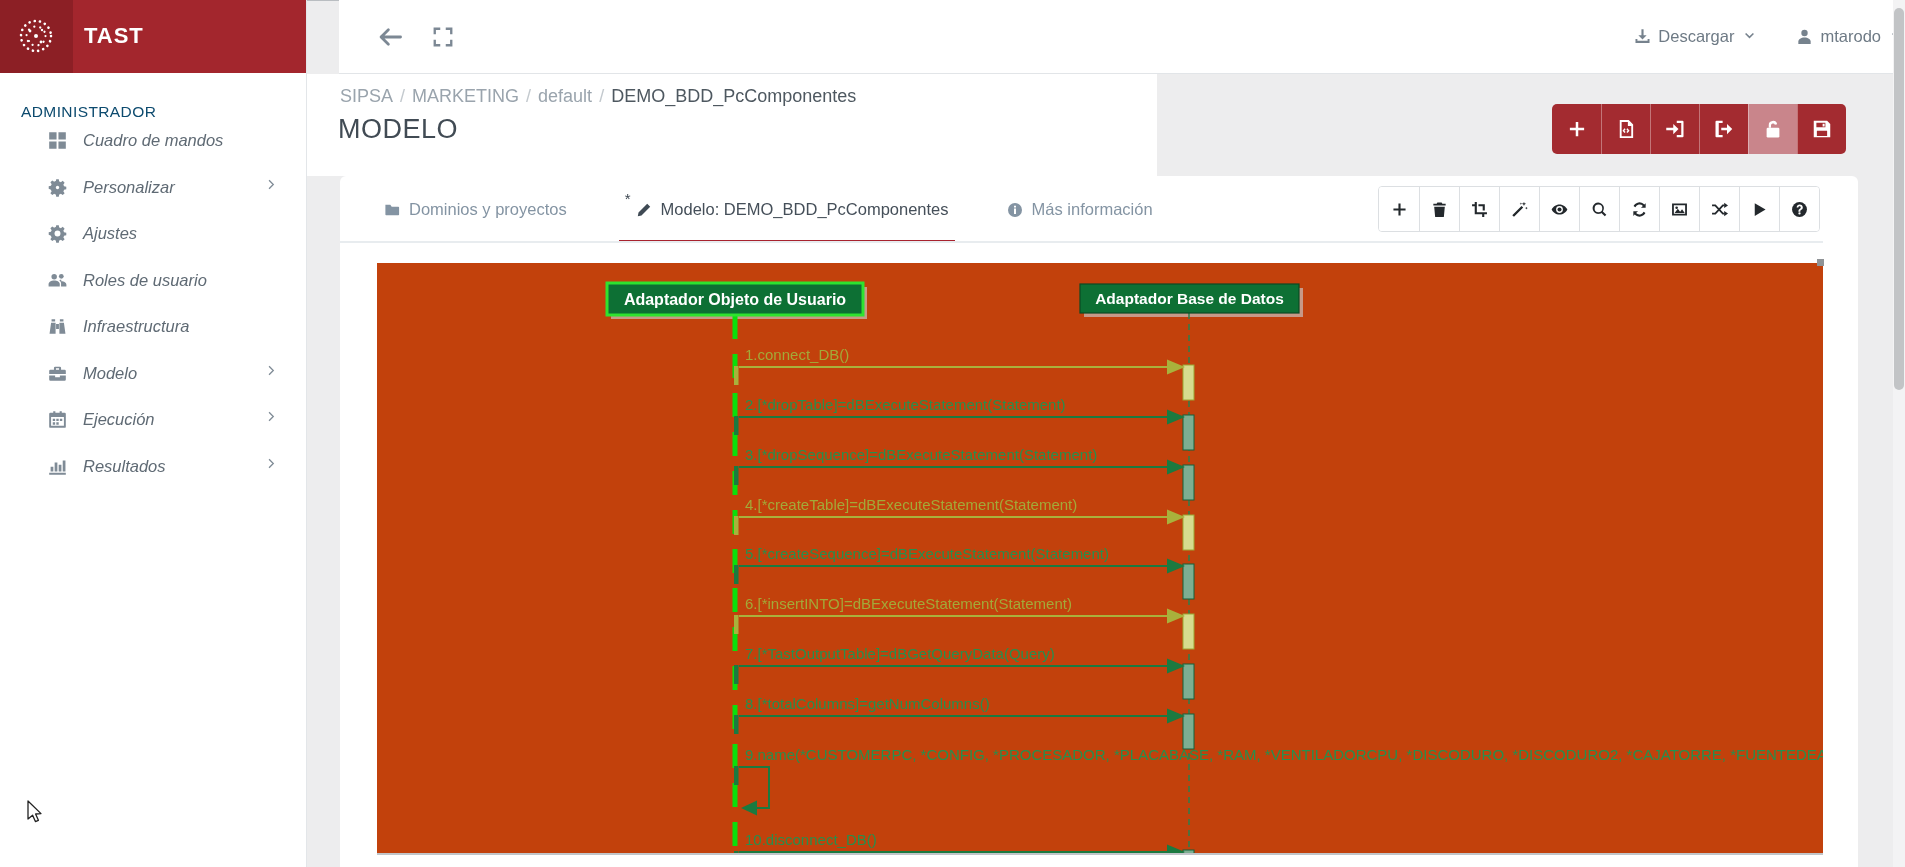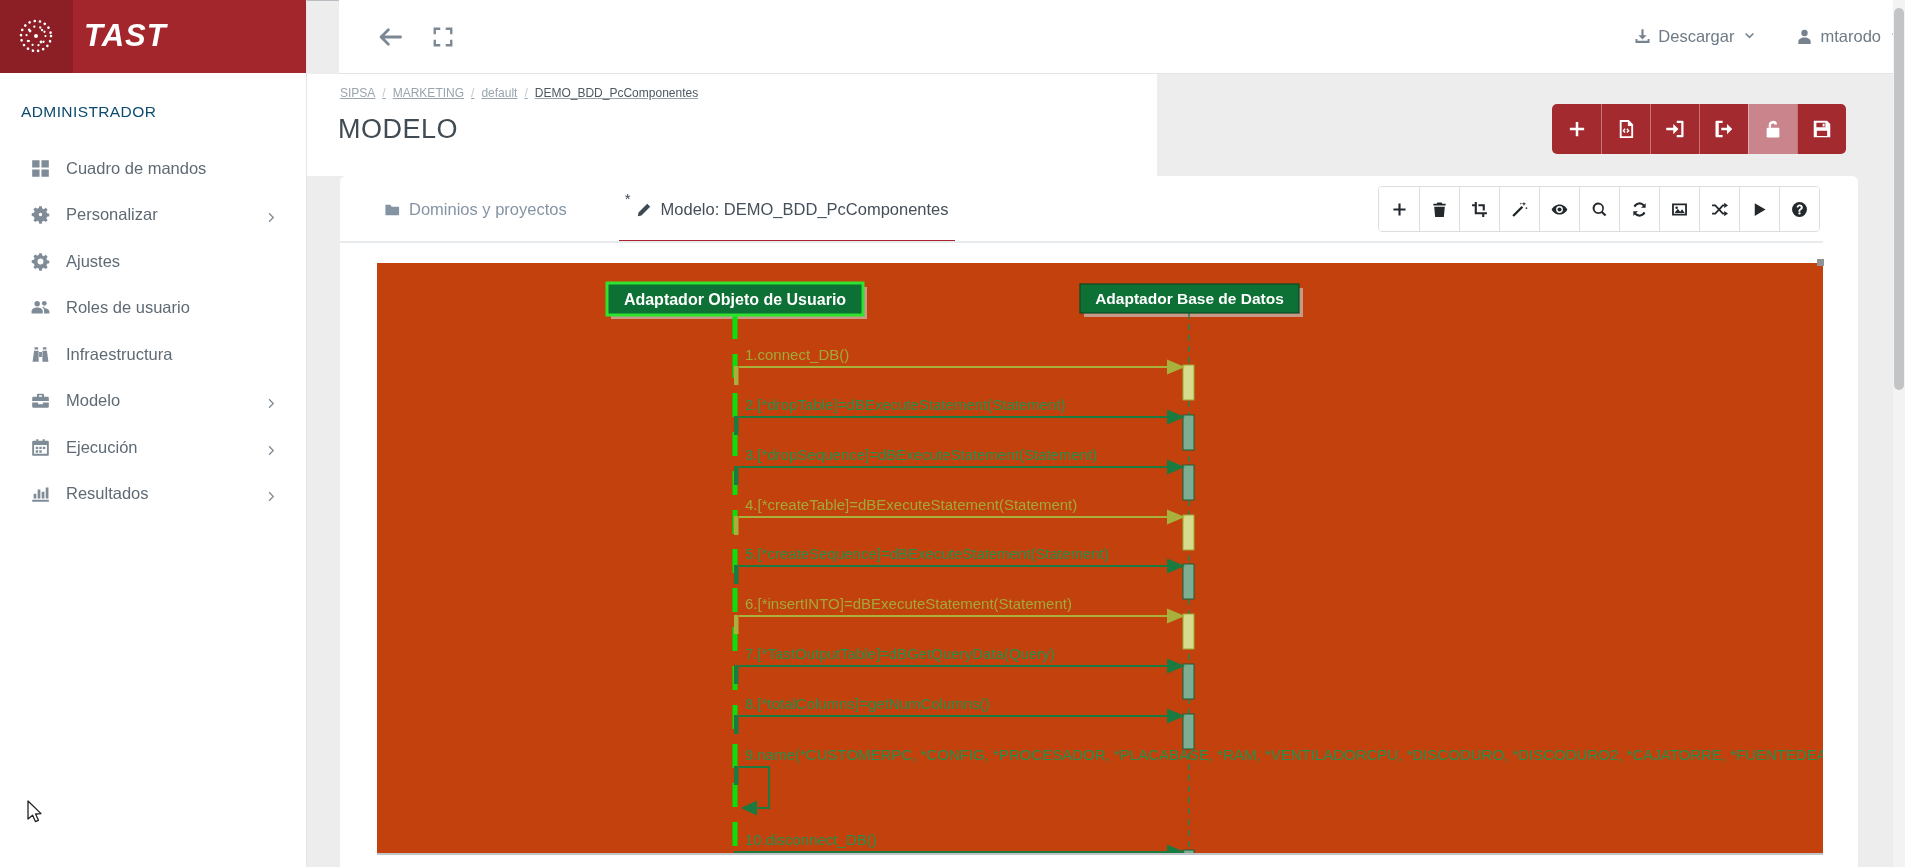--- a/index.html
+++ b/index.html
@@ -13,7 +13,7 @@
   #logo-cell{position:absolute;left:0;top:0;width:73px;height:73px;background:#8c1f25;}
   #logo-globe{position:absolute;left:14px;top:14px;}
   #logo-text{position:absolute;left:84px;top:50%;transform:translateY(-54%);
-    color:#fff;font-size:31px;font-weight:700;letter-spacing:1px;font-style:italic;}
+    color:#fff;font-size:22px;font-weight:700;letter-spacing:1px;}
   #side-section{margin:30px 0 10px 21px;color:#0c4a6e;font-size:15.5px;letter-spacing:.4px;}
   .side-item{display:flex;align-items:flex-end;height:46.5px;padding-left:31px;color:#5f6a74;
     font-size:16.5px;cursor:pointer;}

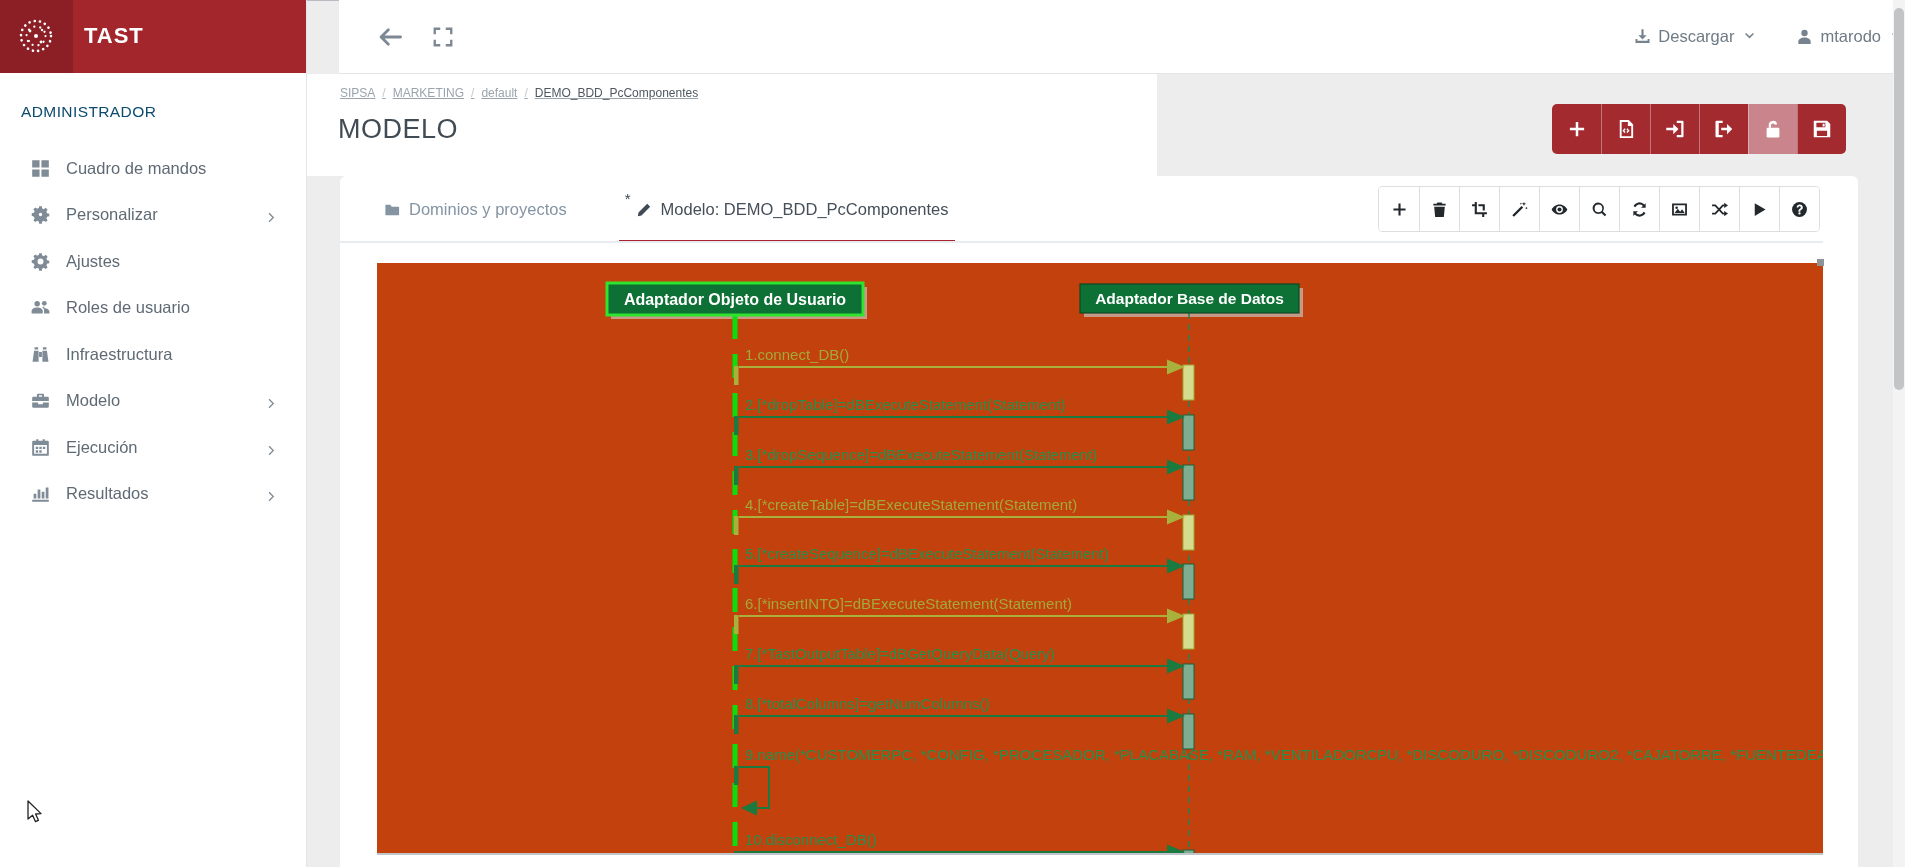--- a/index.html
+++ b/index.html
@@ -34,7 +34,7 @@
   
   #content{position:absolute;left:307px;top:74px;width:1586px;height:793px;background:#ededee;}
   #white-strip{position:absolute;left:0;top:0;width:850px;height:102px;background:#fff;}
-  #breadcrumb{position:absolute;left:33px;top:12px;font-size:12px;color:#9aa4ad;text-decoration:underline;}
+  #breadcrumb{position:absolute;left:33px;top:12px;font-size:18px;color:#9aa4ad;}
   #breadcrumb .crumb{color:#9aa4ad;cursor:pointer;}
   #breadcrumb .crumb.last{color:#4e5860;cursor:default;}
   #breadcrumb .sep{color:#c3c9ce;padding:0 7px;}

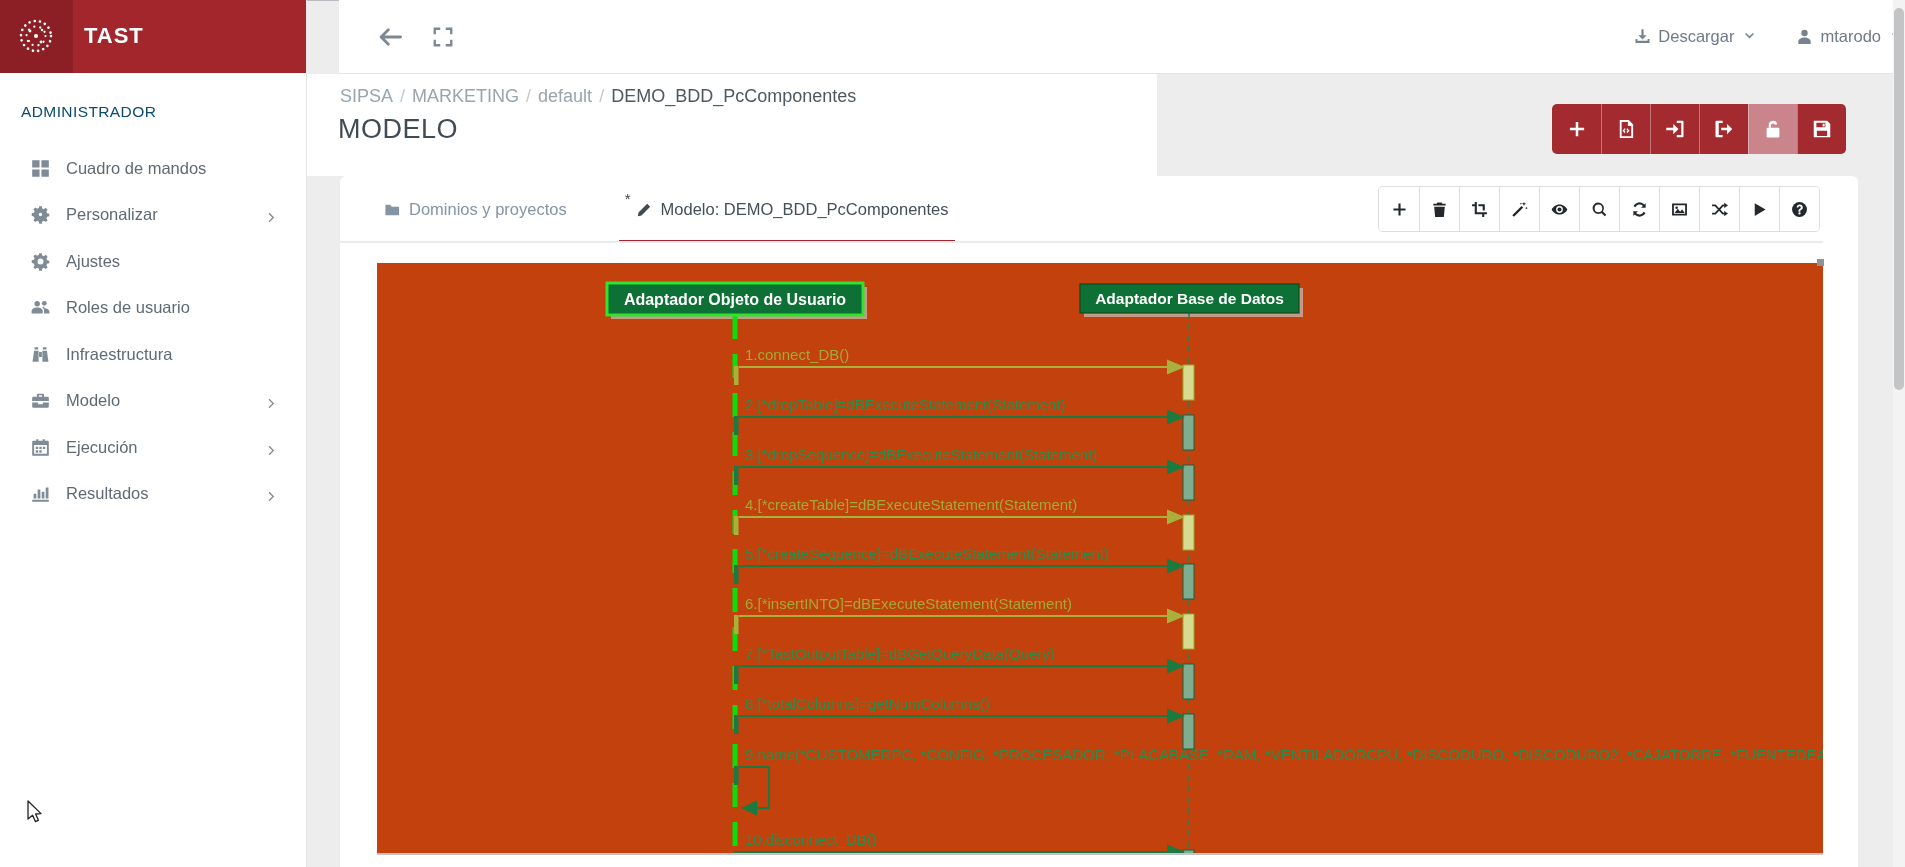--- a/index.html
+++ b/index.html
@@ -15,8 +15,8 @@
   #logo-text{position:absolute;left:84px;top:50%;transform:translateY(-54%);
     color:#fff;font-size:22px;font-weight:700;letter-spacing:1px;}
   #side-section{margin:30px 0 10px 21px;color:#0c4a6e;font-size:15.5px;letter-spacing:.4px;}
-  .side-item{display:flex;align-items:flex-end;height:46.5px;padding-left:31px;color:#5f6a74;
-    font-size:16.5px;cursor:pointer;}
+  .side-item{display:flex;align-items:flex-start;height:46.5px;padding-left:48px;color:#5f6a74;
+    font-size:16.5px;cursor:pointer;font-style:italic;}
   .side-item .icon{width:19px;height:19px;color:#7f8b96;margin-right:16px;flex:0 0 auto;}
   .side-item .chev{width:13px;height:13px;color:#8a95a0;margin-left:auto;margin-right:28px;}
 

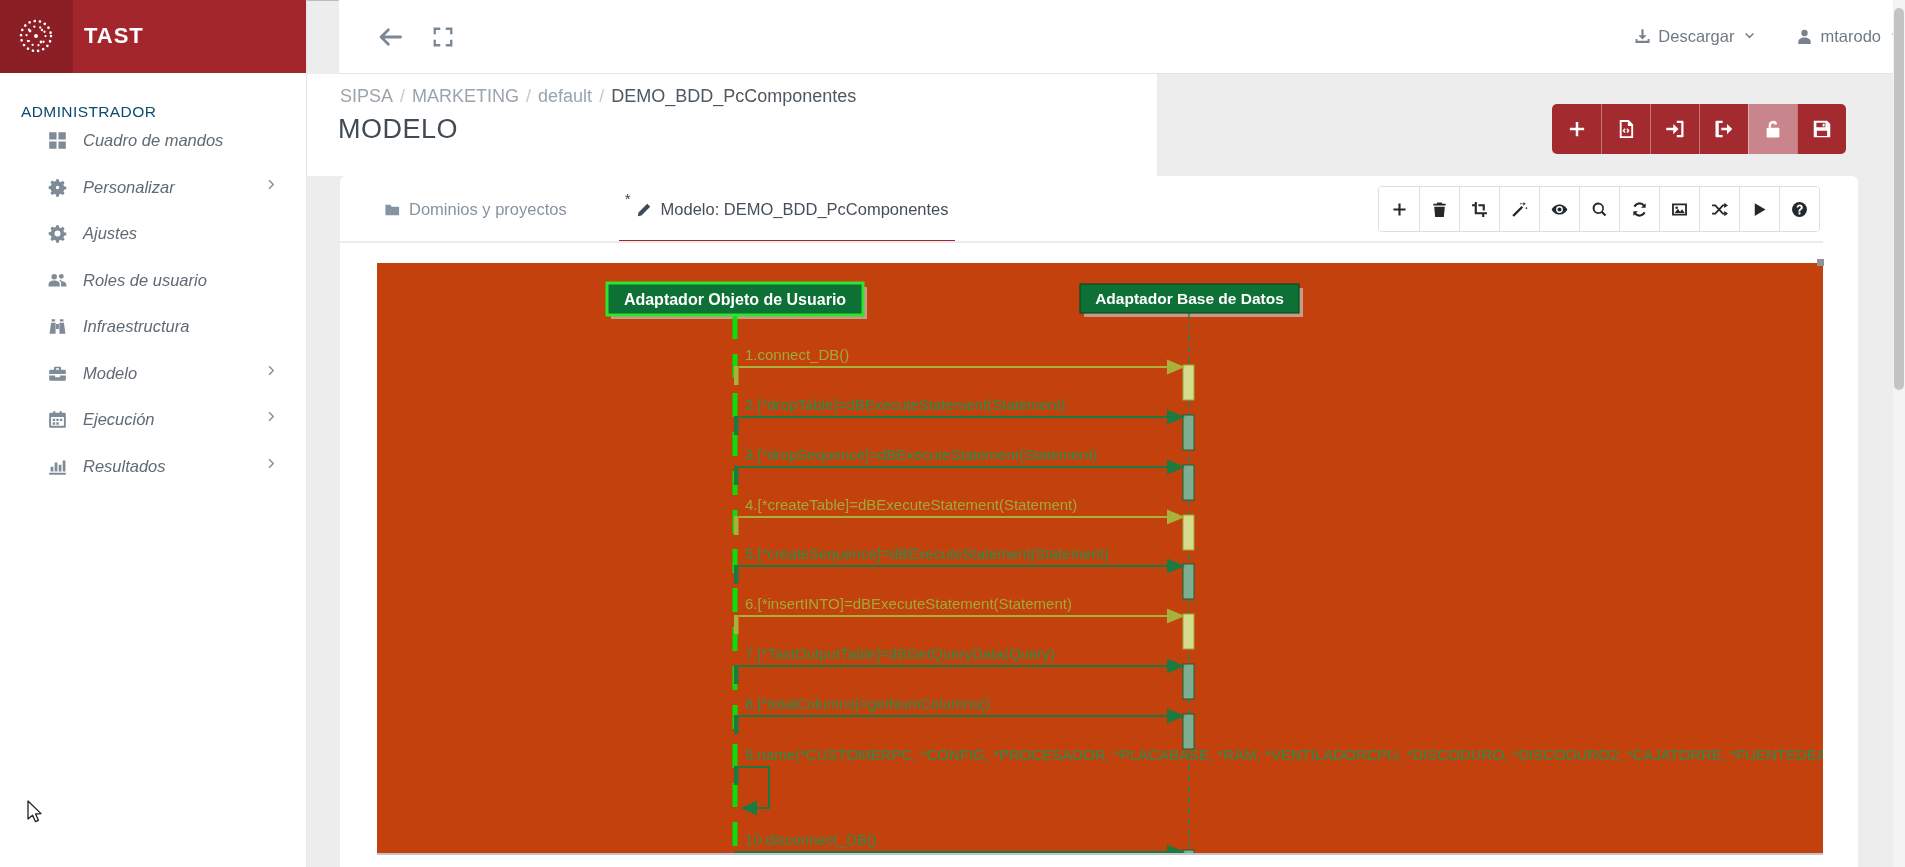--- a/index.html
+++ b/index.html
@@ -276,6 +276,13 @@
               <path d="M11.2 1.8l3 3-8.7 8.7-3.7.7.7-3.7 8.7-8.7z"></path>
             </svg>
             <span>Modelo: DEMO_BDD_PcComponentes</span>
+          </div>
+          <div class="tab">
+            <svg class="icon" style="width:16px;height:16px" viewBox="0 0 16 16" fill="currentColor">
+              <circle cx="8" cy="8" r="7"></circle>
+              <path fill="#fff" d="M7 6.6h2V12H7zM7 3.7h2v1.8H7z"></path>
+            </svg>
+            <span>Más información</span>
           </div>
         </div>
       <div id="tab-border"></div>

